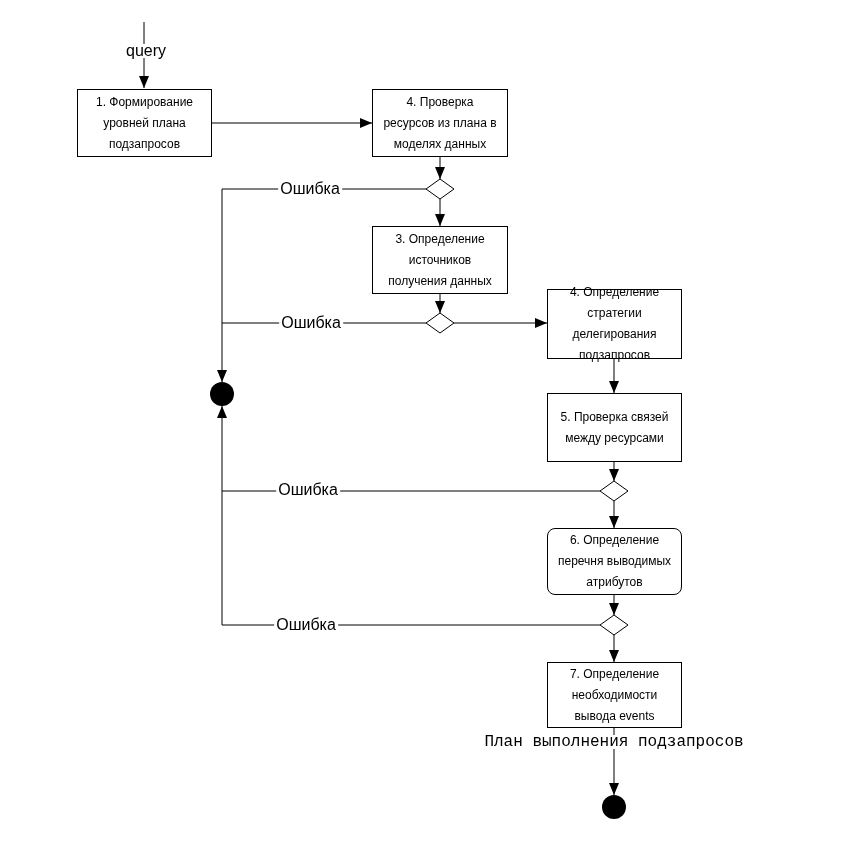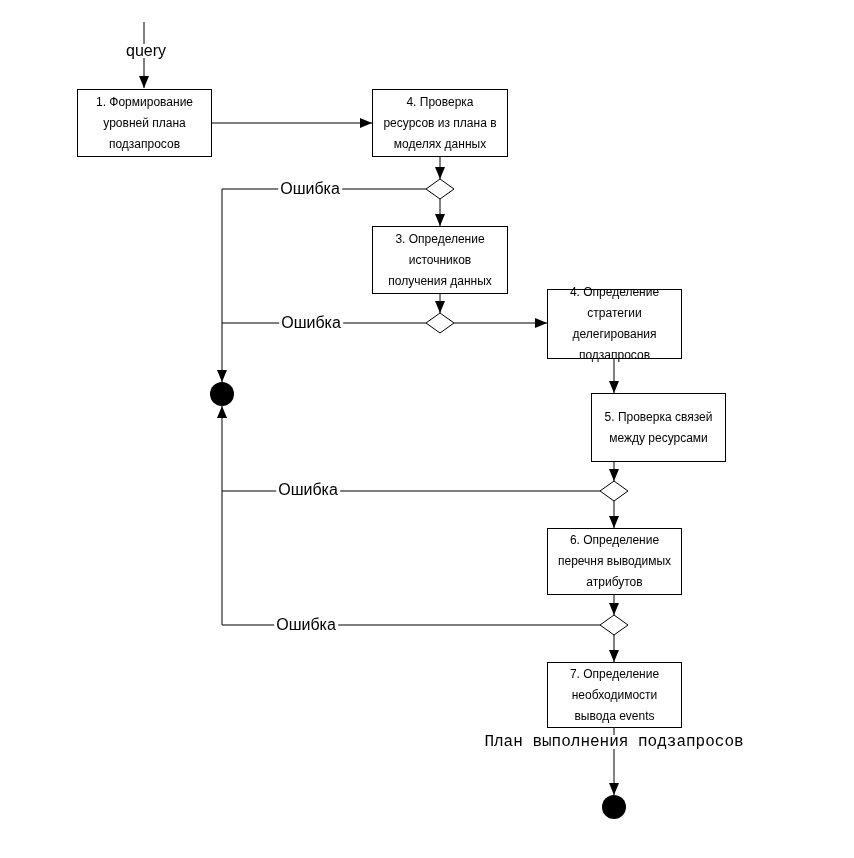--- a/index.html
+++ b/index.html
@@ -111,7 +111,7 @@
 стратегии
 делегирования
 подзапросов</div>
-  <div class="node" style="left:547px; top:393px; width:135px; height:69px;margin-left:44px;">5. Проверка связей
+  <div class="node" style="left:547px; top:393px; width:135px; height:69px;">5. Проверка связей
 между ресурсами</div>
   <div class="node" style="left:547px; top:528px; width:135px; height:67px;">6. Определение
 перечня выводимых

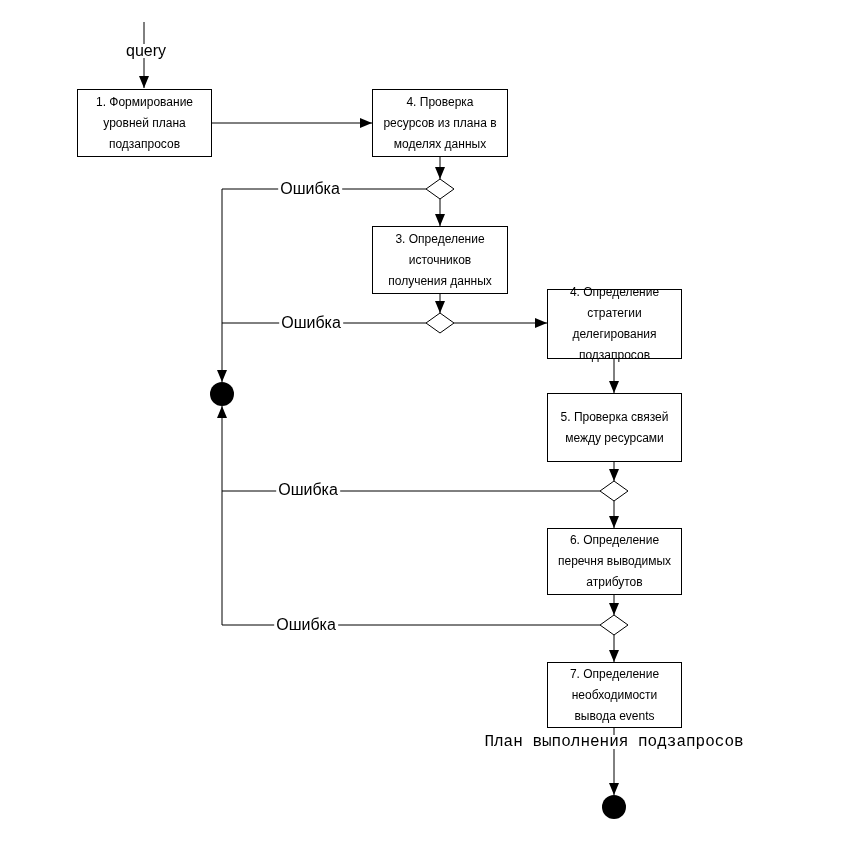--- a/index.html
+++ b/index.html
@@ -113,7 +113,7 @@
 подзапросов</div>
   <div class="node" style="left:547px; top:393px; width:135px; height:69px;">5. Проверка связей
 между ресурсами</div>
-  <div class="node" style="left:547px; top:528px; width:135px; height:67px;">6. Определение
+  <div class="node" style="left:547px; top:528px; width:135px; height:67px;border-radius:8px;">6. Определение
 перечня выводимых
 атрибутов</div>
   <div class="node" style="left:547px; top:662px; width:135px; height:66px;">7. Определение

